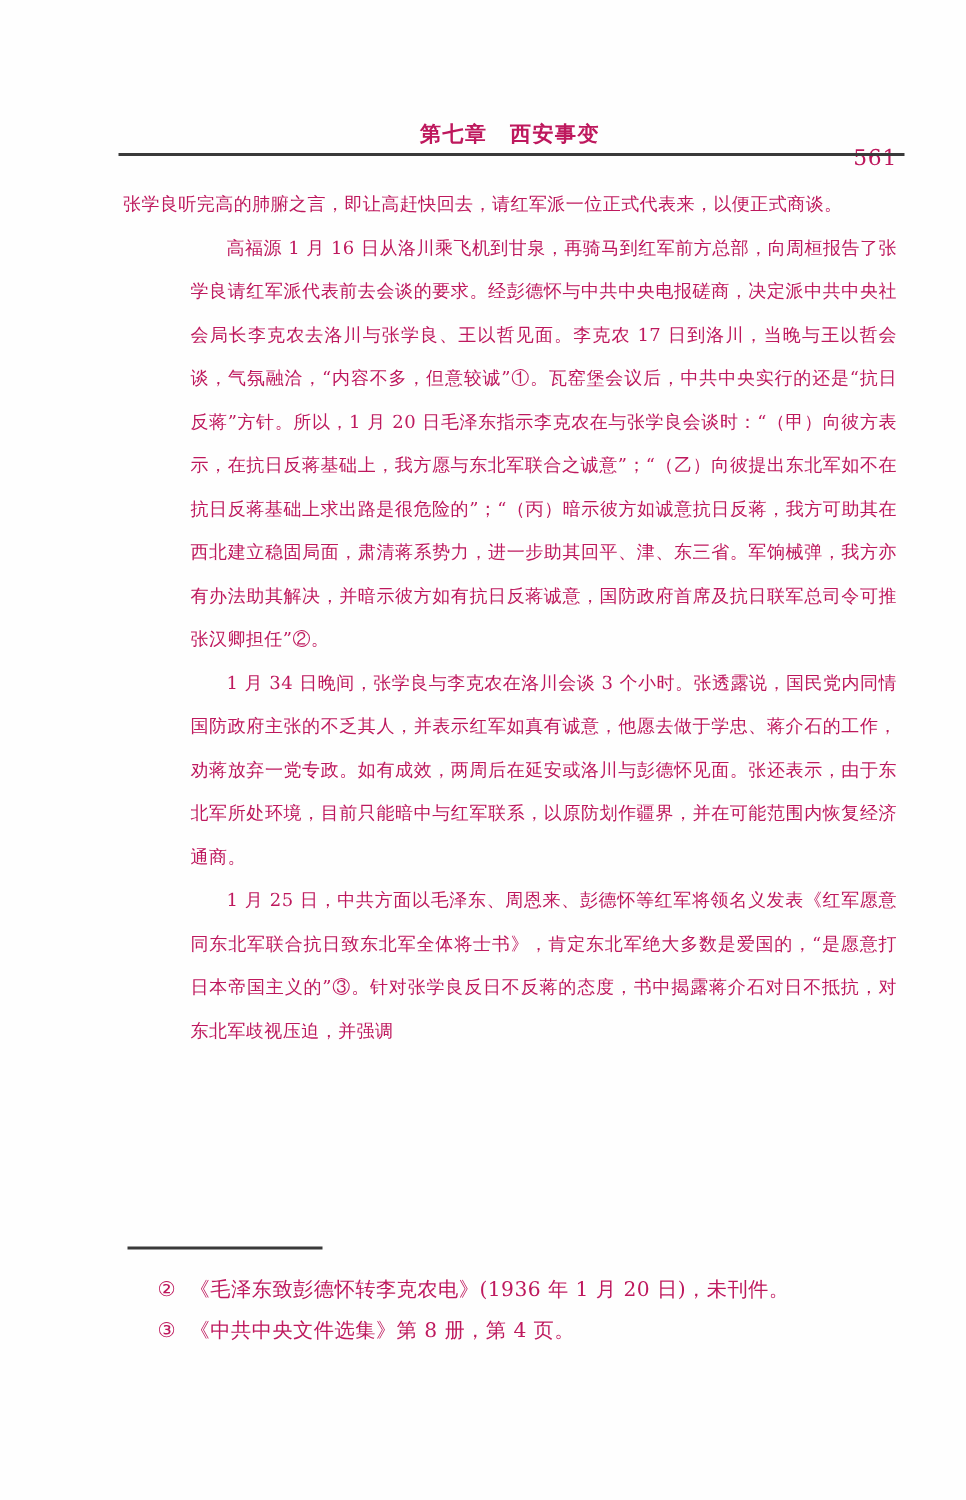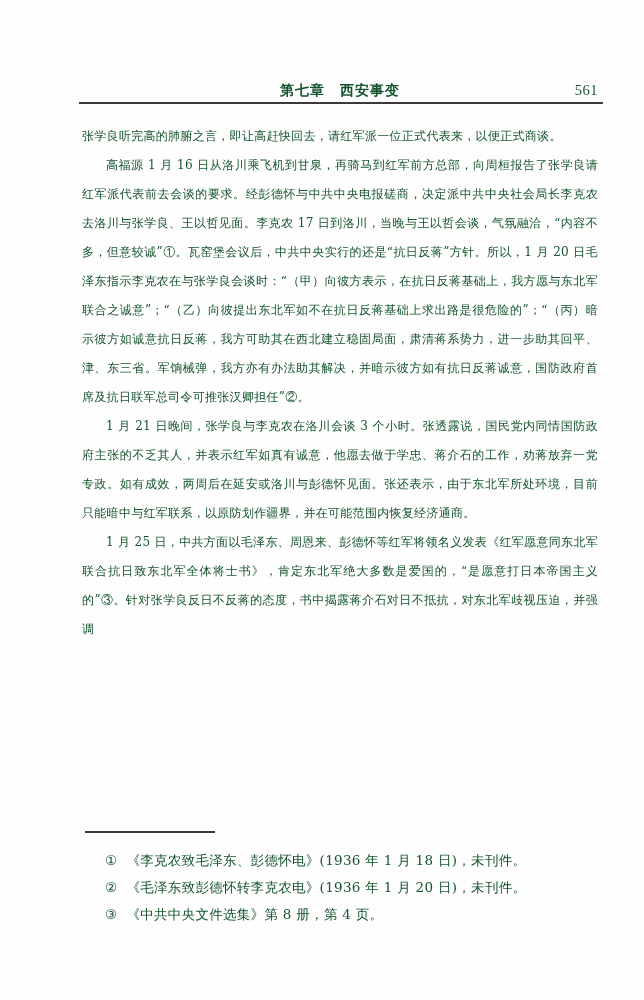--- a/index.html
+++ b/index.html
@@ -12,7 +12,7 @@
     width: 644px;
     height: 1000px;
     background: #fefefe;
-    color: #14532d;
+    color: #be185d;
     font-family: "DejaVu Serif", "Liberation Serif", serif;
     overflow: hidden;
   }

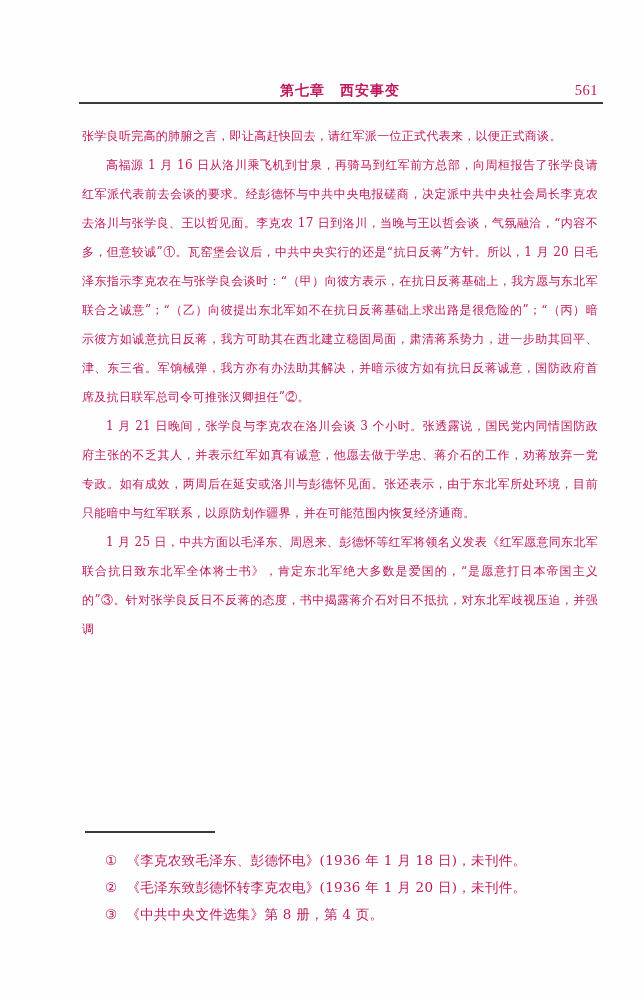--- a/index.html
+++ b/index.html
@@ -35,11 +35,10 @@
   .page-number {
     position: absolute;
     right: 0;
-    top: 0;
+    top: 16px;
     font-weight: normal;
     font-size: 14.5px;
     letter-spacing: 0.5px;
-    font-family: Liberation Serif, serif;
   }
   .head-rule {
     position: absolute;

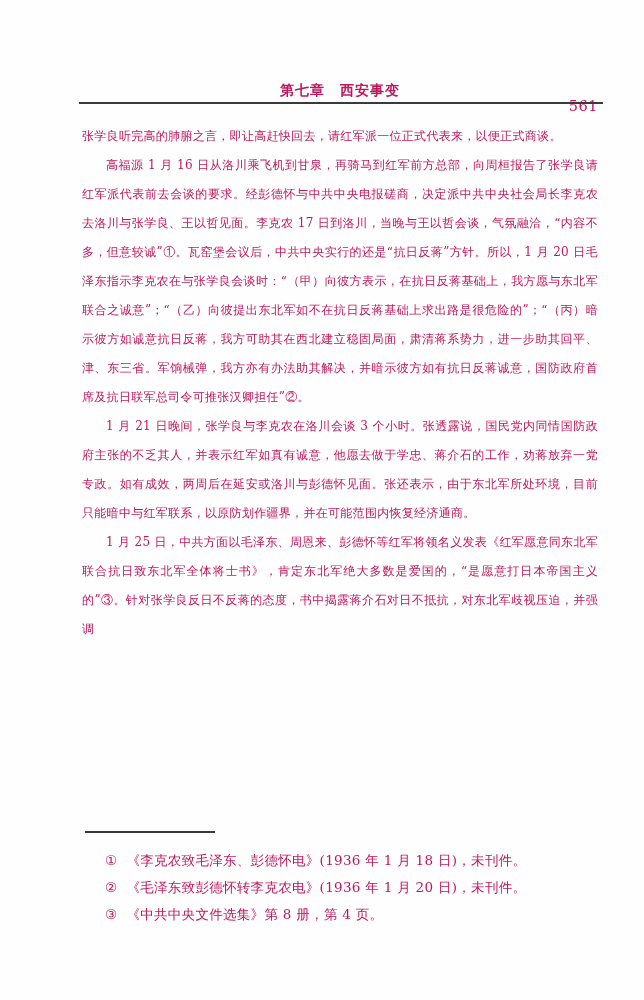--- a/index.html
+++ b/index.html
@@ -66,6 +66,7 @@
   }
   .body-text p.indent {
     text-indent: 2em;
+    margin-left: 45px;
   }
   
   .footnotes {

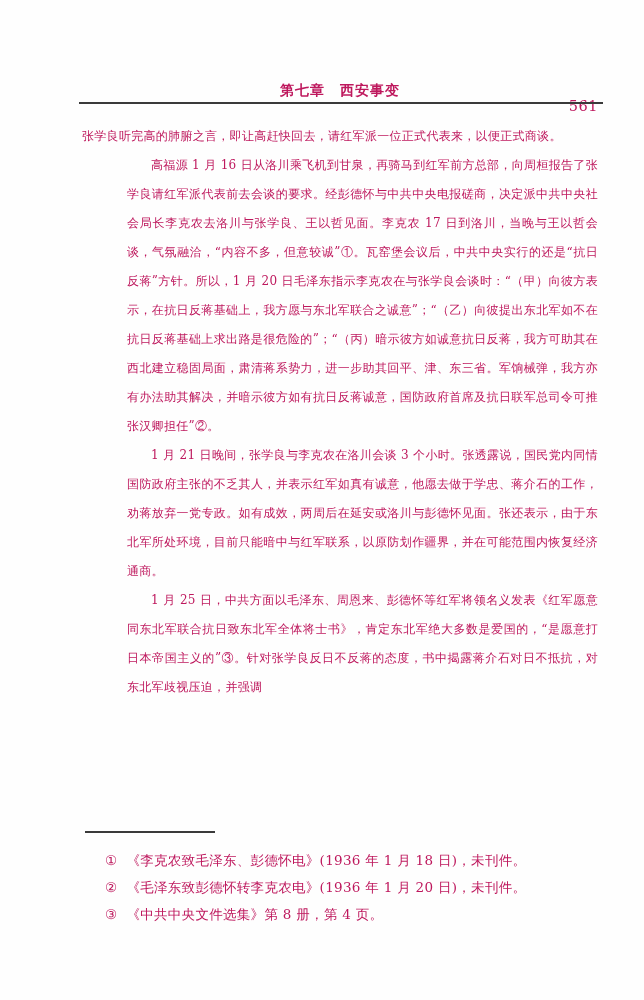--- a/index.html
+++ b/index.html
@@ -109,7 +109,7 @@
   <div class="body-text">
     <p>张学良听完高的肺腑之言，即让高赶快回去，请红军派一位正式代表来，以便正式商谈。</p>
     <p class="indent">高福源 1 月 16 日从洛川乘飞机到甘泉，再骑马到红军前方总部，向周桓报告了张学良请红军派代表前去会谈的要求。经彭德怀与中共中央电报磋商，决定派中共中央社会局长李克农去洛川与张学良、王以哲见面。李克农 17 日到洛川，当晚与王以哲会谈，气氛融洽，“内容不多，但意较诚”①。瓦窑堡会议后，中共中央实行的还是“抗日反蒋”方针。所以，1 月 20 日毛泽东指示李克农在与张学良会谈时：“（甲）向彼方表示，在抗日反蒋基础上，我方愿与东北军联合之诚意”；“（乙）向彼提出东北军如不在抗日反蒋基础上求出路是很危险的”；“（丙）暗示彼方如诚意抗日反蒋，我方可助其在西北建立稳固局面，肃清蒋系势力，进一步助其回平、津、东三省。军饷械弹，我方亦有办法助其解决，并暗示彼方如有抗日反蒋诚意，国防政府首席及抗日联军总司令可推张汉卿担任”②。</p>
-    <p class="indent">1 月 21 日晚间，张学良与李克农在洛川会谈 3 个小时。张透露说，国民党内同情国防政府主张的不乏其人，并表示红军如真有诚意，他愿去做于学忠、蒋介石的工作，劝蒋放弃一党专政。如有成效，两周后在延安或洛川与彭德怀见面。张还表示，由于东北军所处环境，目前只能暗中与红军联系，以原防划作疆界，并在可能范围内恢复经济通商。</p>
+    <p class="indent">1 月 34 日晚间，张学良与李克农在洛川会谈 3 个小时。张透露说，国民党内同情国防政府主张的不乏其人，并表示红军如真有诚意，他愿去做于学忠、蒋介石的工作，劝蒋放弃一党专政。如有成效，两周后在延安或洛川与彭德怀见面。张还表示，由于东北军所处环境，目前只能暗中与红军联系，以原防划作疆界，并在可能范围内恢复经济通商。</p>
     <p class="indent">1 月 25 日，中共方面以毛泽东、周恩来、彭德怀等红军将领名义发表《红军愿意同东北军联合抗日致东北军全体将士书》，肯定东北军绝大多数是爱国的，“是愿意打日本帝国主义的”③。针对张学良反日不反蒋的态度，书中揭露蒋介石对日不抵抗，对东北军歧视压迫，并强调</p>
   </div>
 

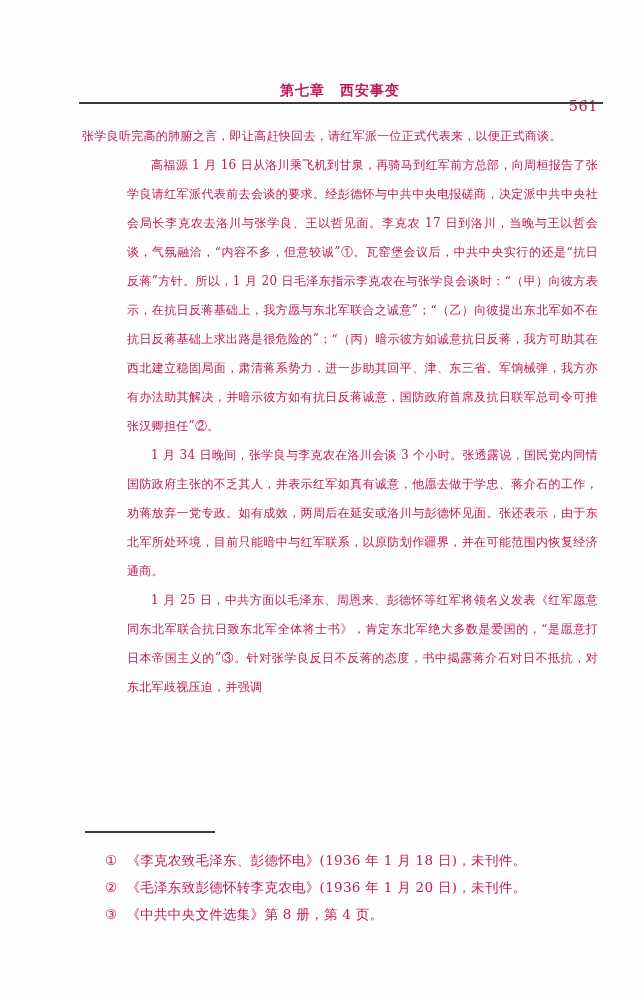--- a/index.html
+++ b/index.html
@@ -116,9 +116,6 @@
   <div class="footnotes">
     <div class="fn-rule"></div>
     <div class="footnote">
-      <span class="fn-marker">①</span><span class="fn-text">《李克农致毛泽东、彭德怀电》(1936 年 1 月 18 日)，未刊件。</span>
-    </div>
-    <div class="footnote">
       <span class="fn-marker">②</span><span class="fn-text">《毛泽东致彭德怀转李克农电》(1936 年 1 月 20 日)，未刊件。</span>
     </div>
     <div class="footnote">

